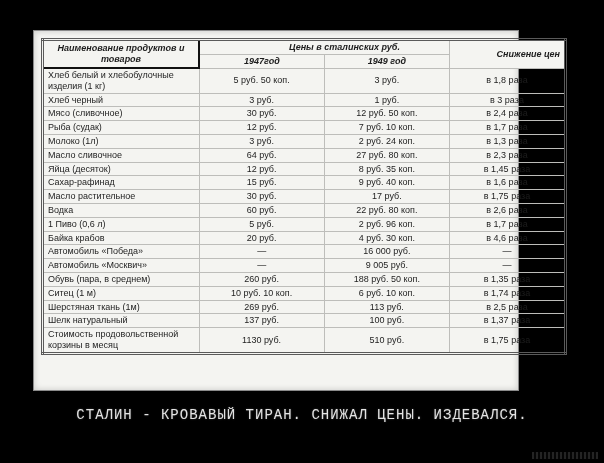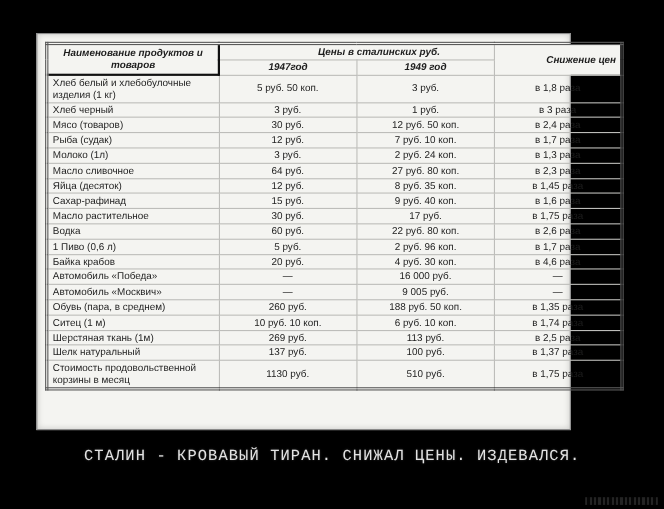--- a/index.html
+++ b/index.html
@@ -108,7 +108,7 @@
             <td class="c">в 3 раза</td>
           </tr>
           <tr>
-            <td class="name">Мясо (товаров)</td>
+            <td class="name">Мясо (сливочное)</td>
             <td class="c">30 руб.</td>
             <td class="c">12 руб. 50 коп.</td>
             <td class="c">в 2,4 раза</td>

